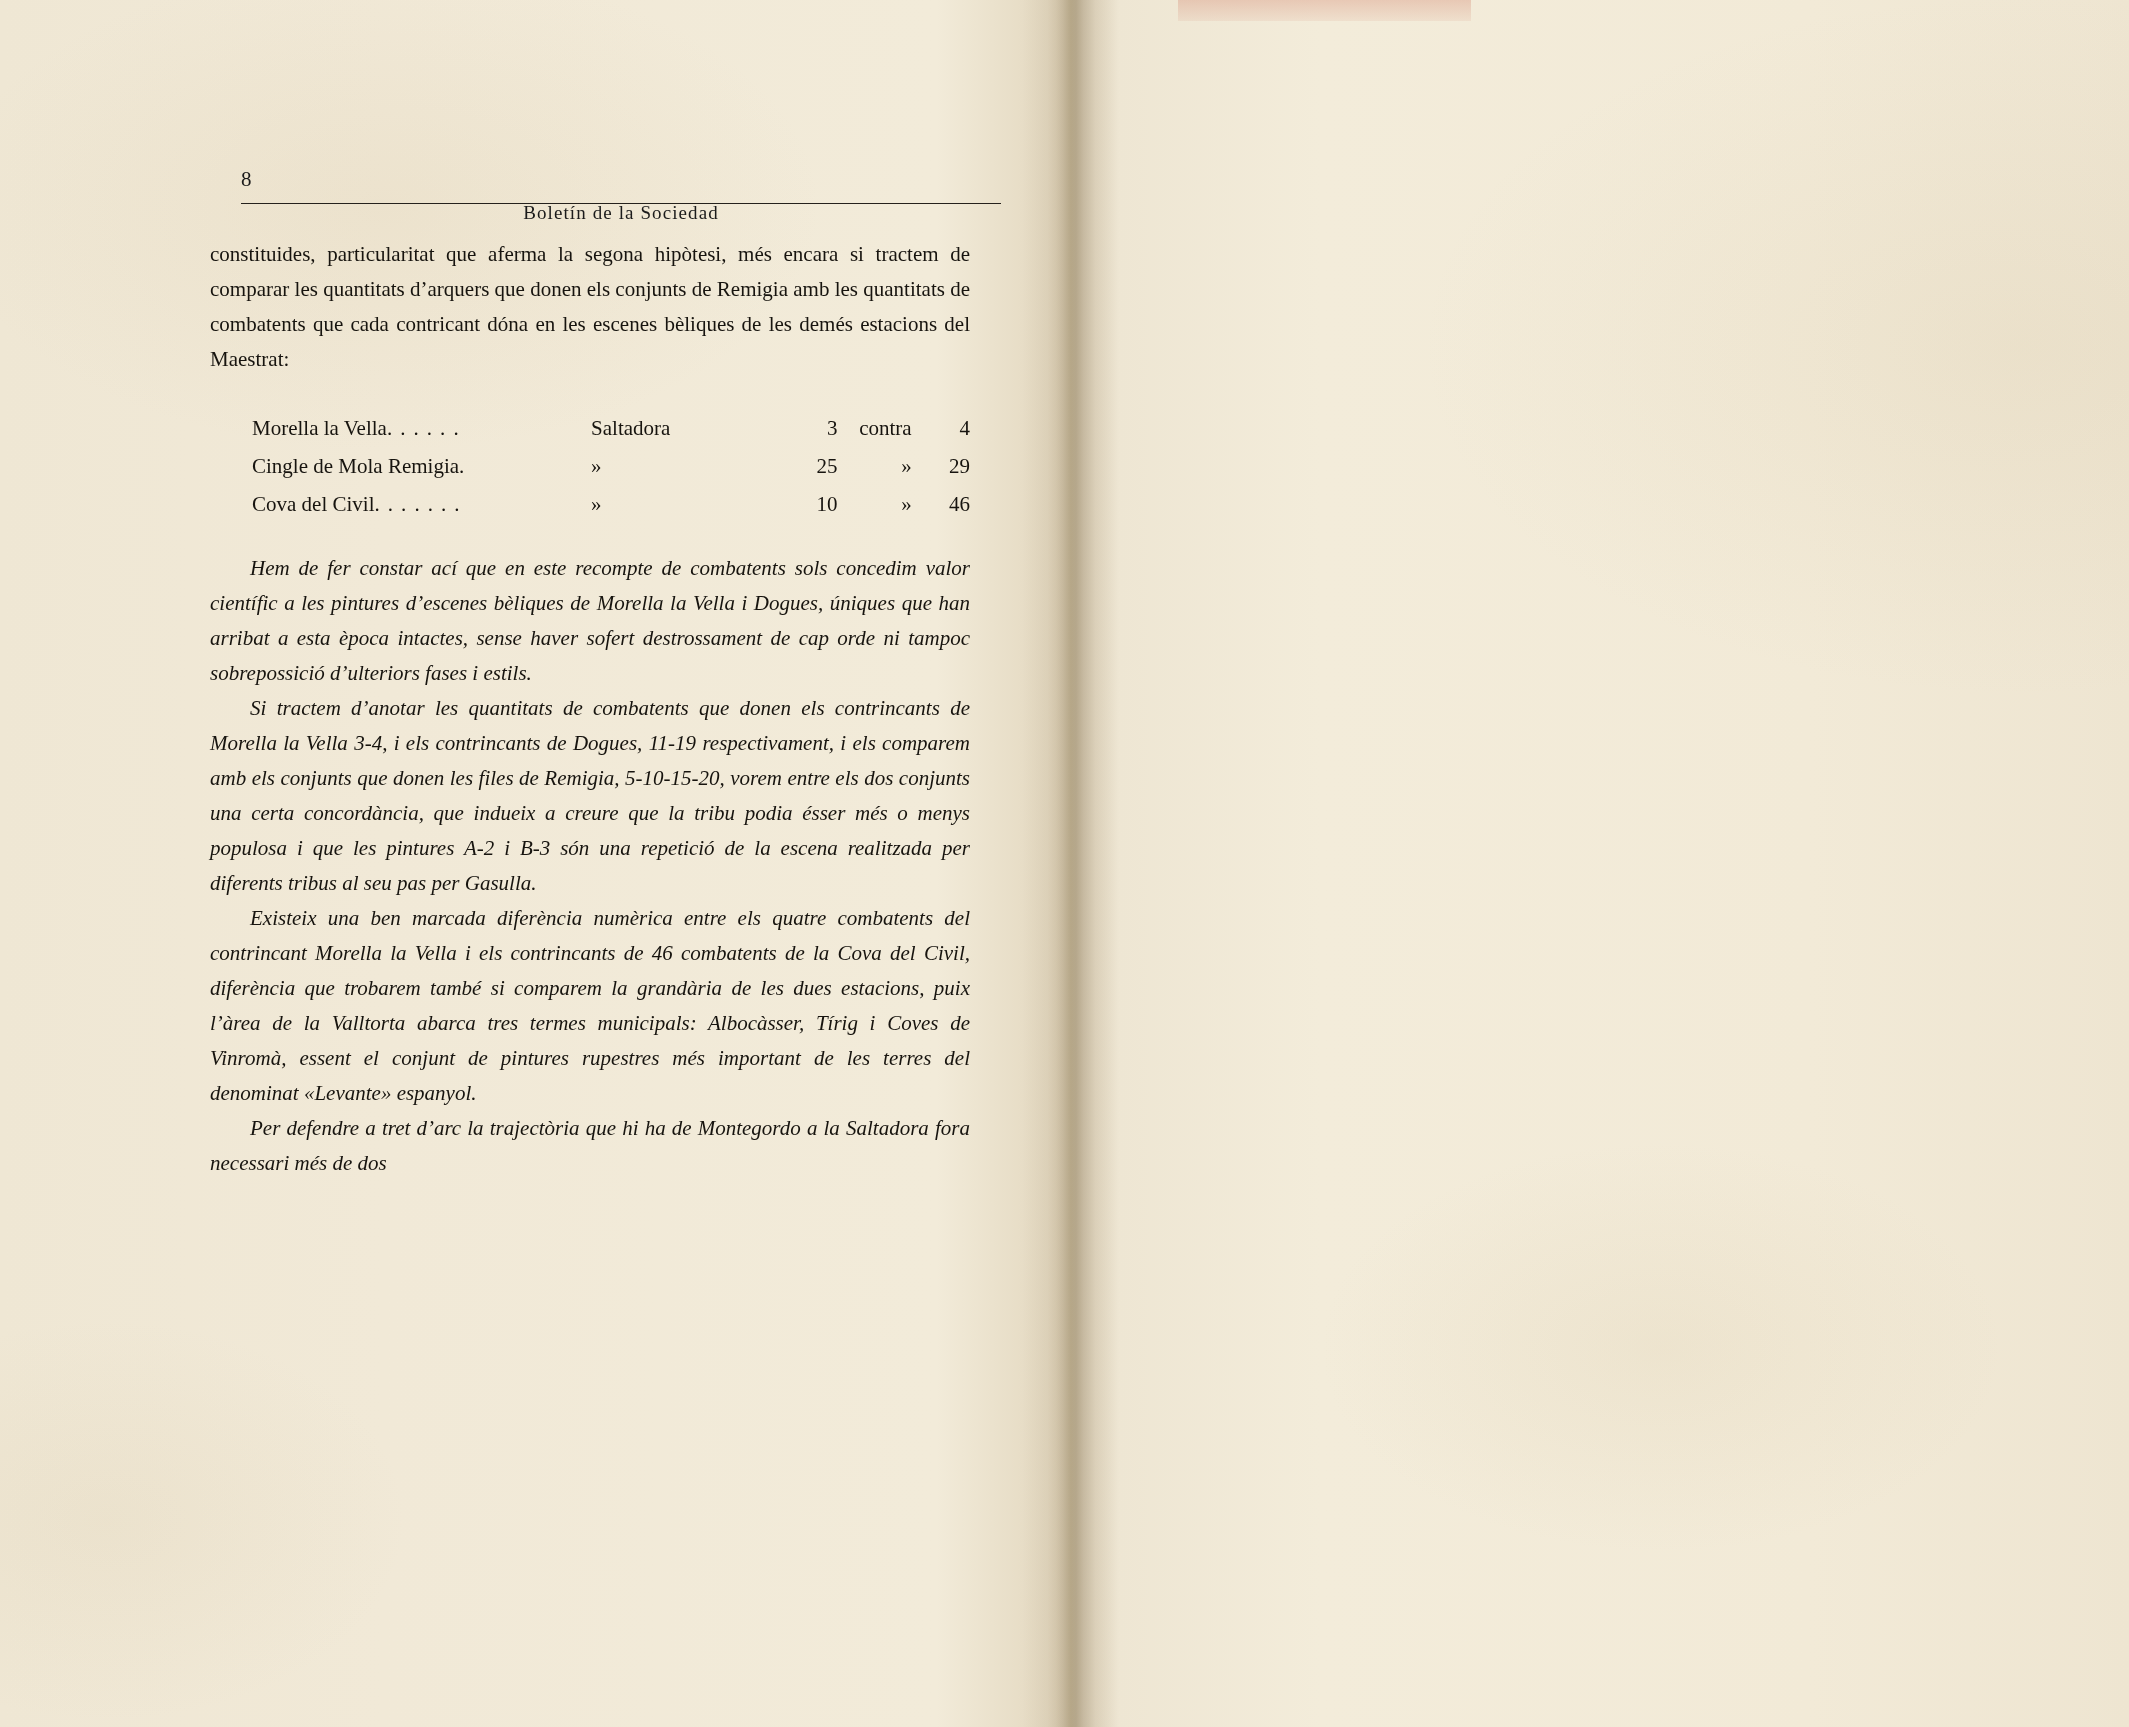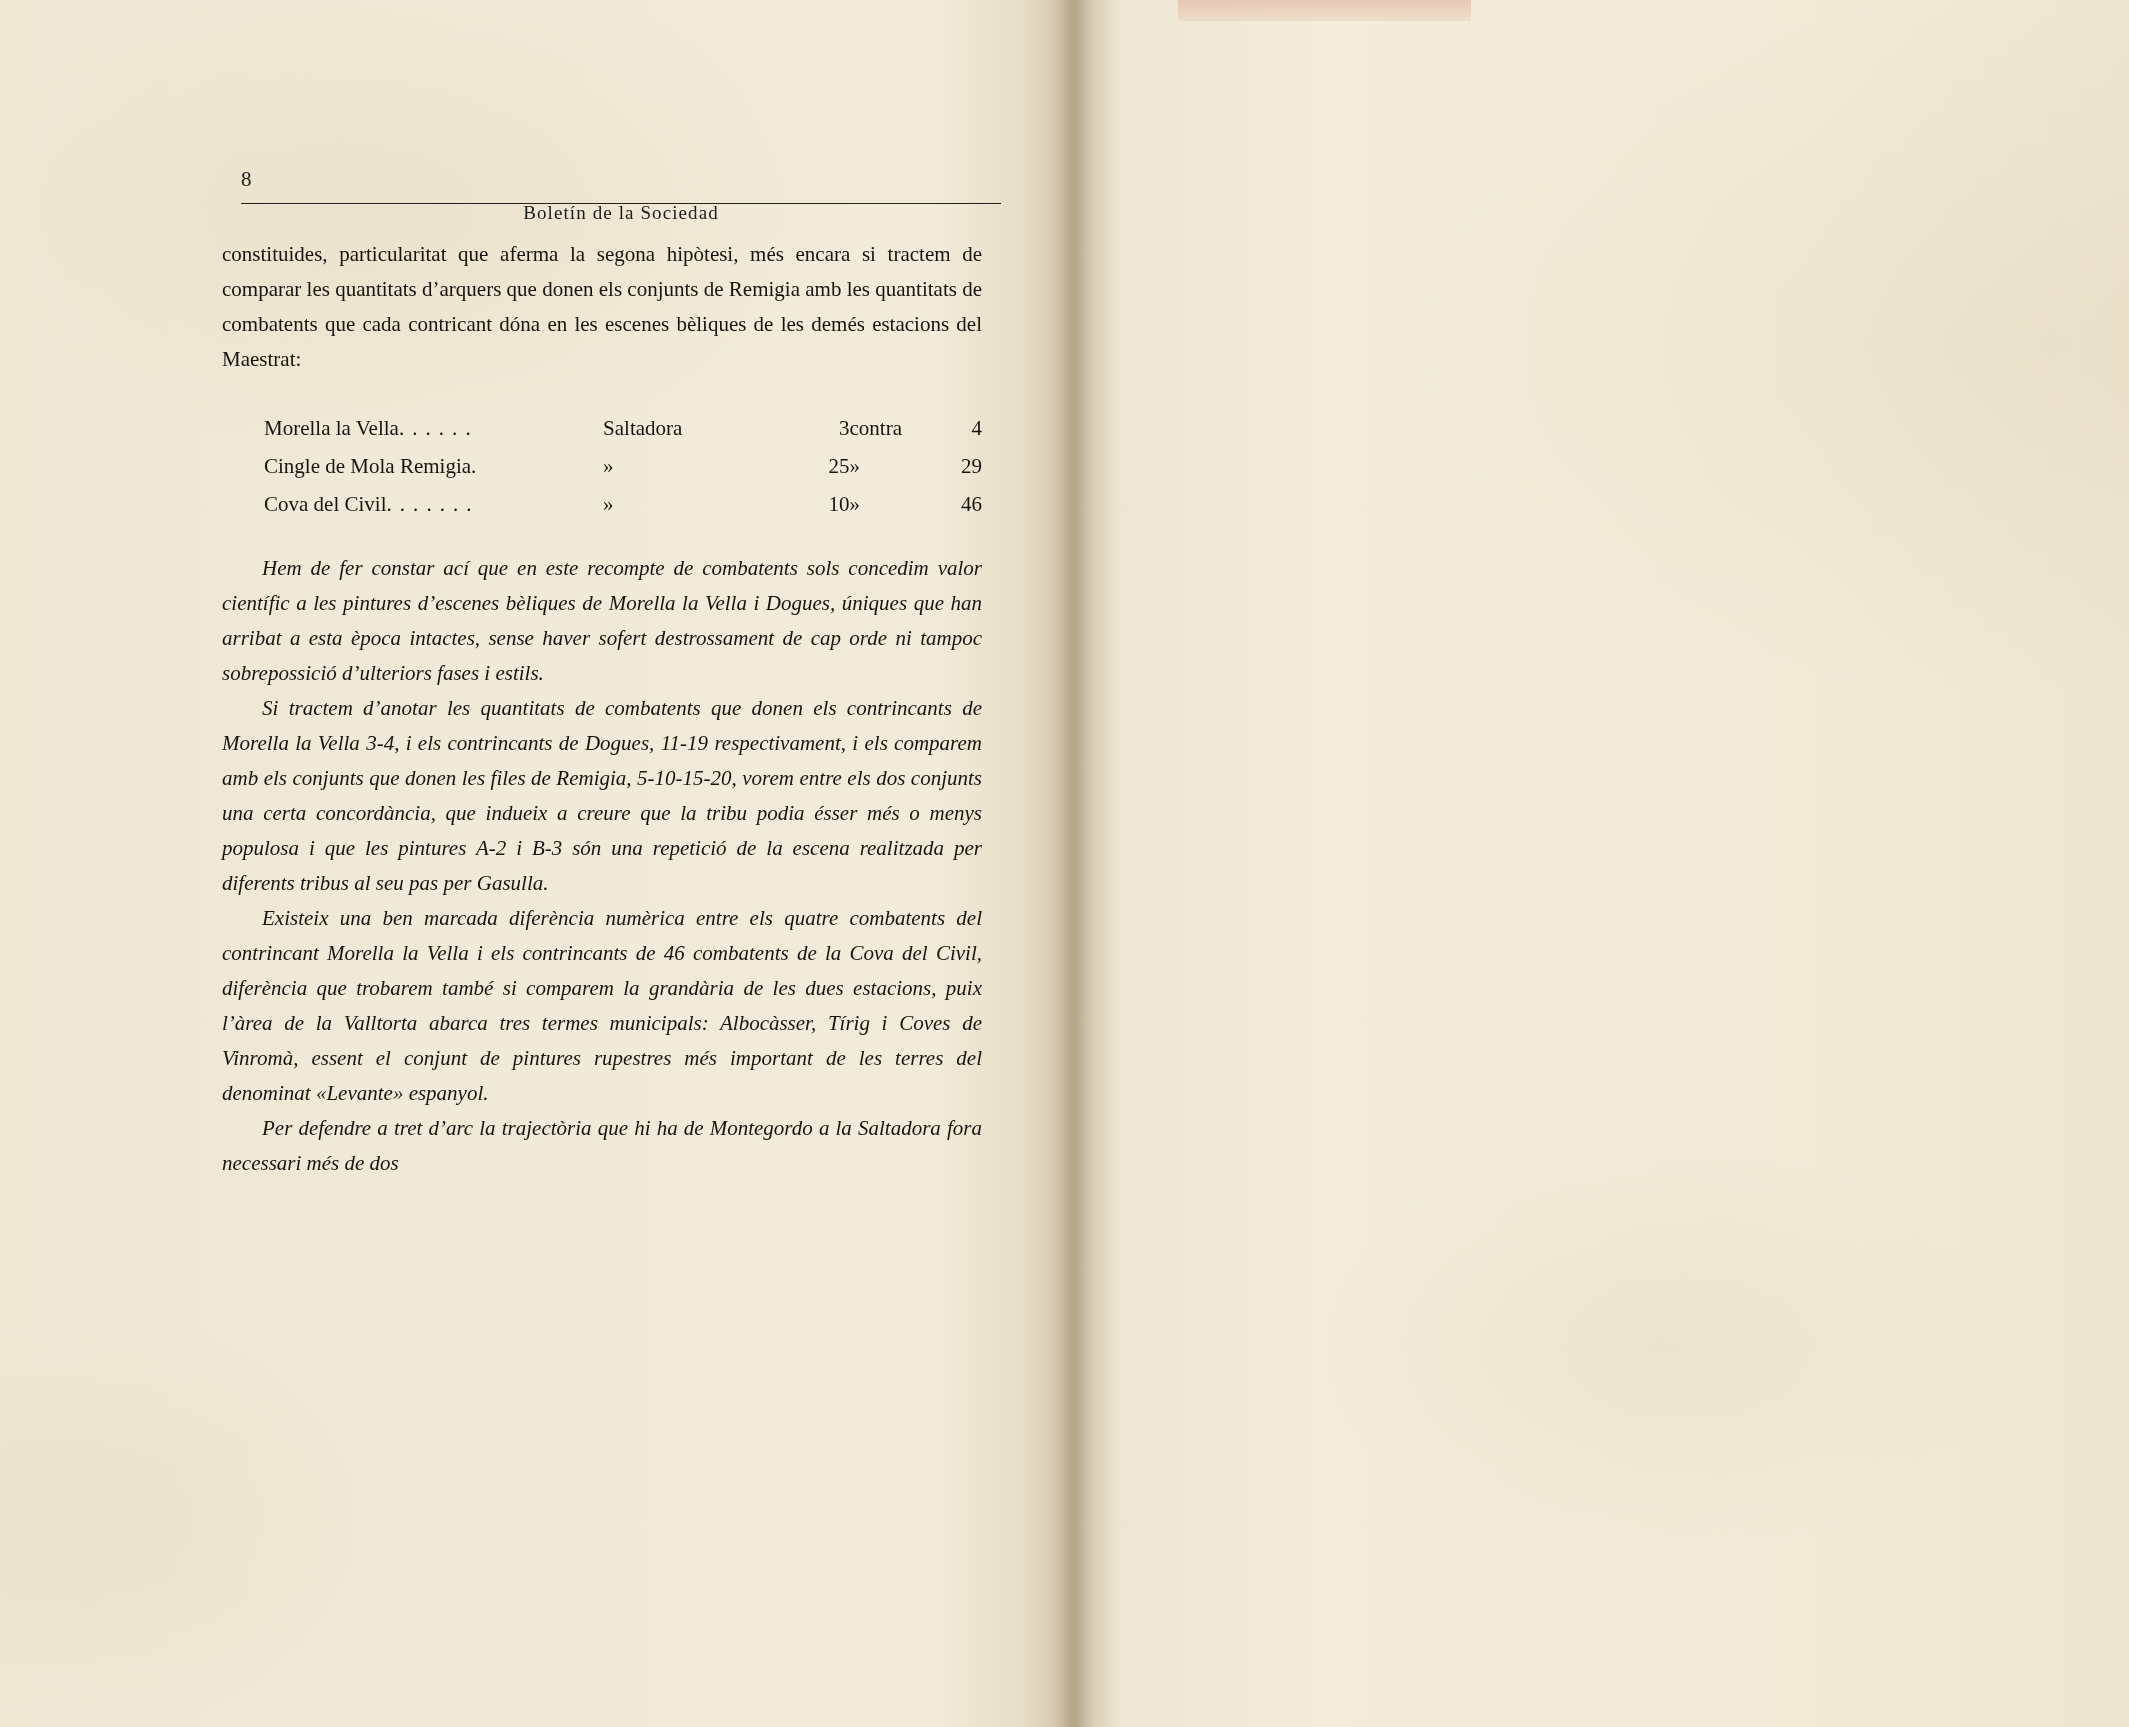--- a/index.html
+++ b/index.html
@@ -113,7 +113,7 @@
     -webkit-hyphens: none;
     hyphens: none;
   }
-  .col-left { left: 222px; top: 237px; }
+  .col-left { left: 210px; top: 237px; }
 
   .col p { margin: 0; }
   .col p.indent { text-indent: 40px; font-style: italic; }

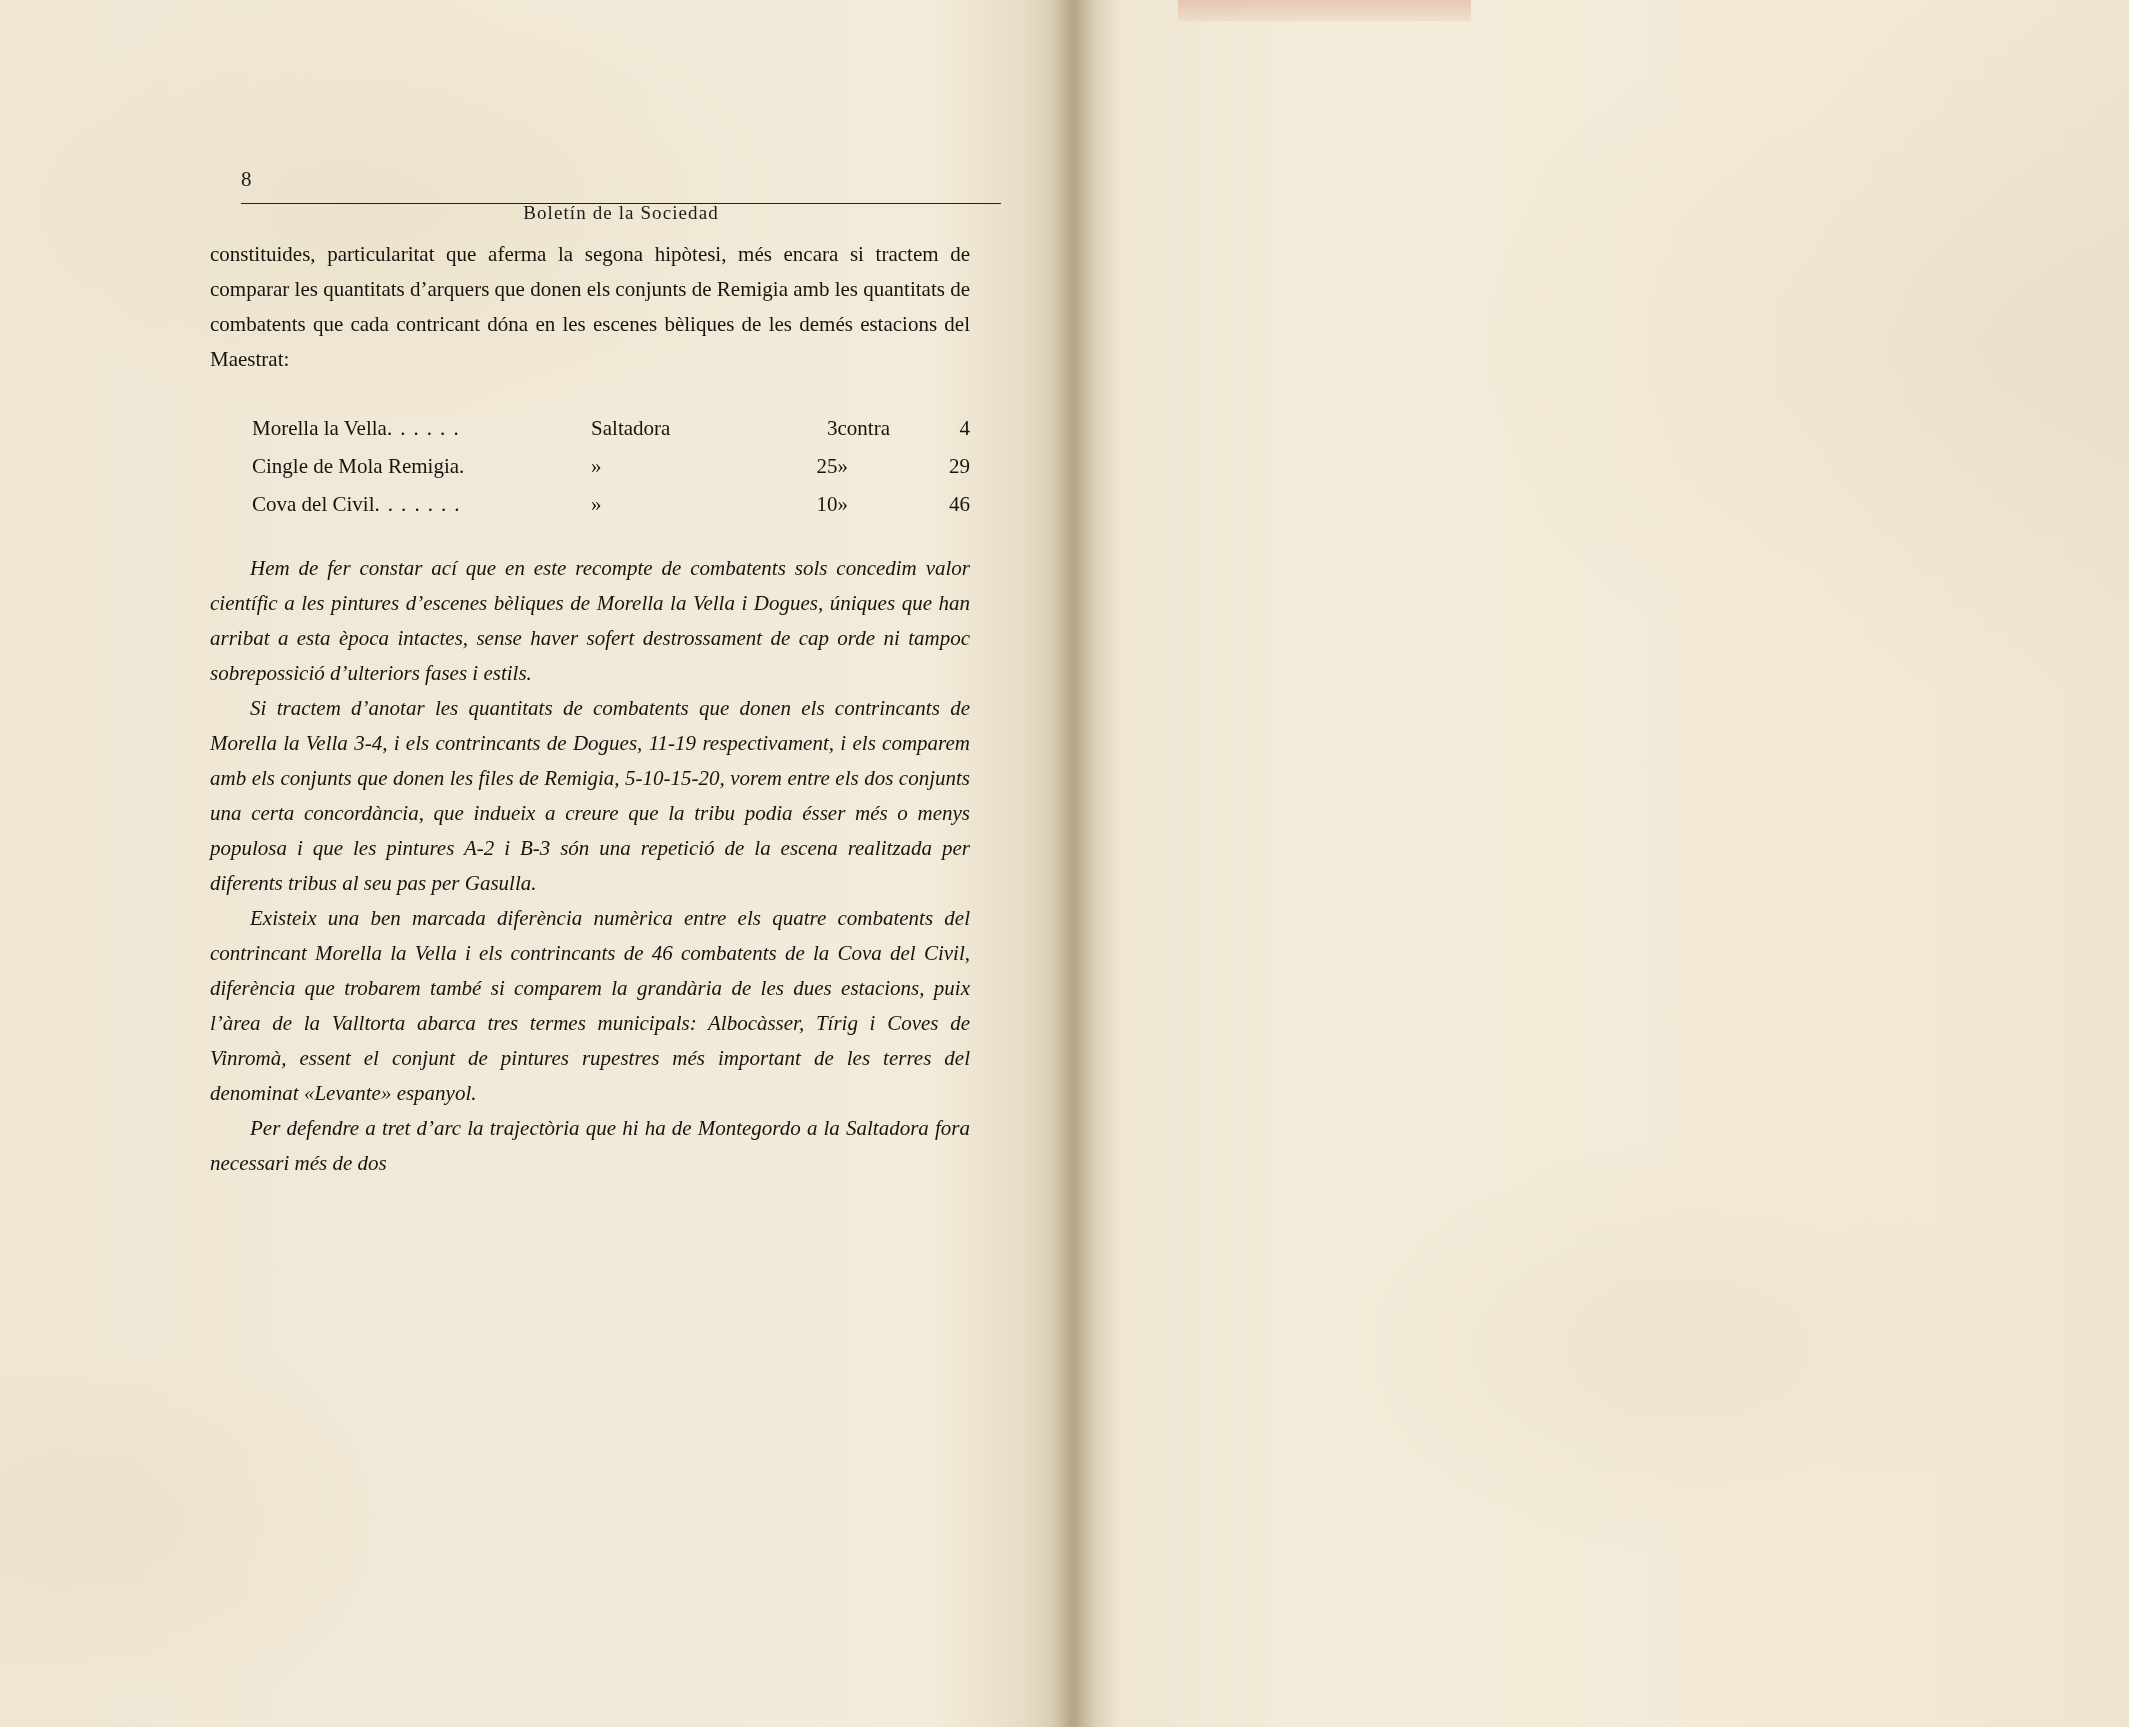--- a/index.html
+++ b/index.html
@@ -131,7 +131,7 @@
   .ct-dots { letter-spacing: 1.4px; }
   .ct-word { width: 181px; text-align: left; padding-left: 24px !important; }
   .ct-n1 { width: 84px; text-align: right; }
-  .ct-mid { width: 77px; text-align: left; }
+  .ct-mid { width: 77px; text-align: right; }
   .ct-n2 { width: 63px; text-align: right; }
 </style>
 </head>

